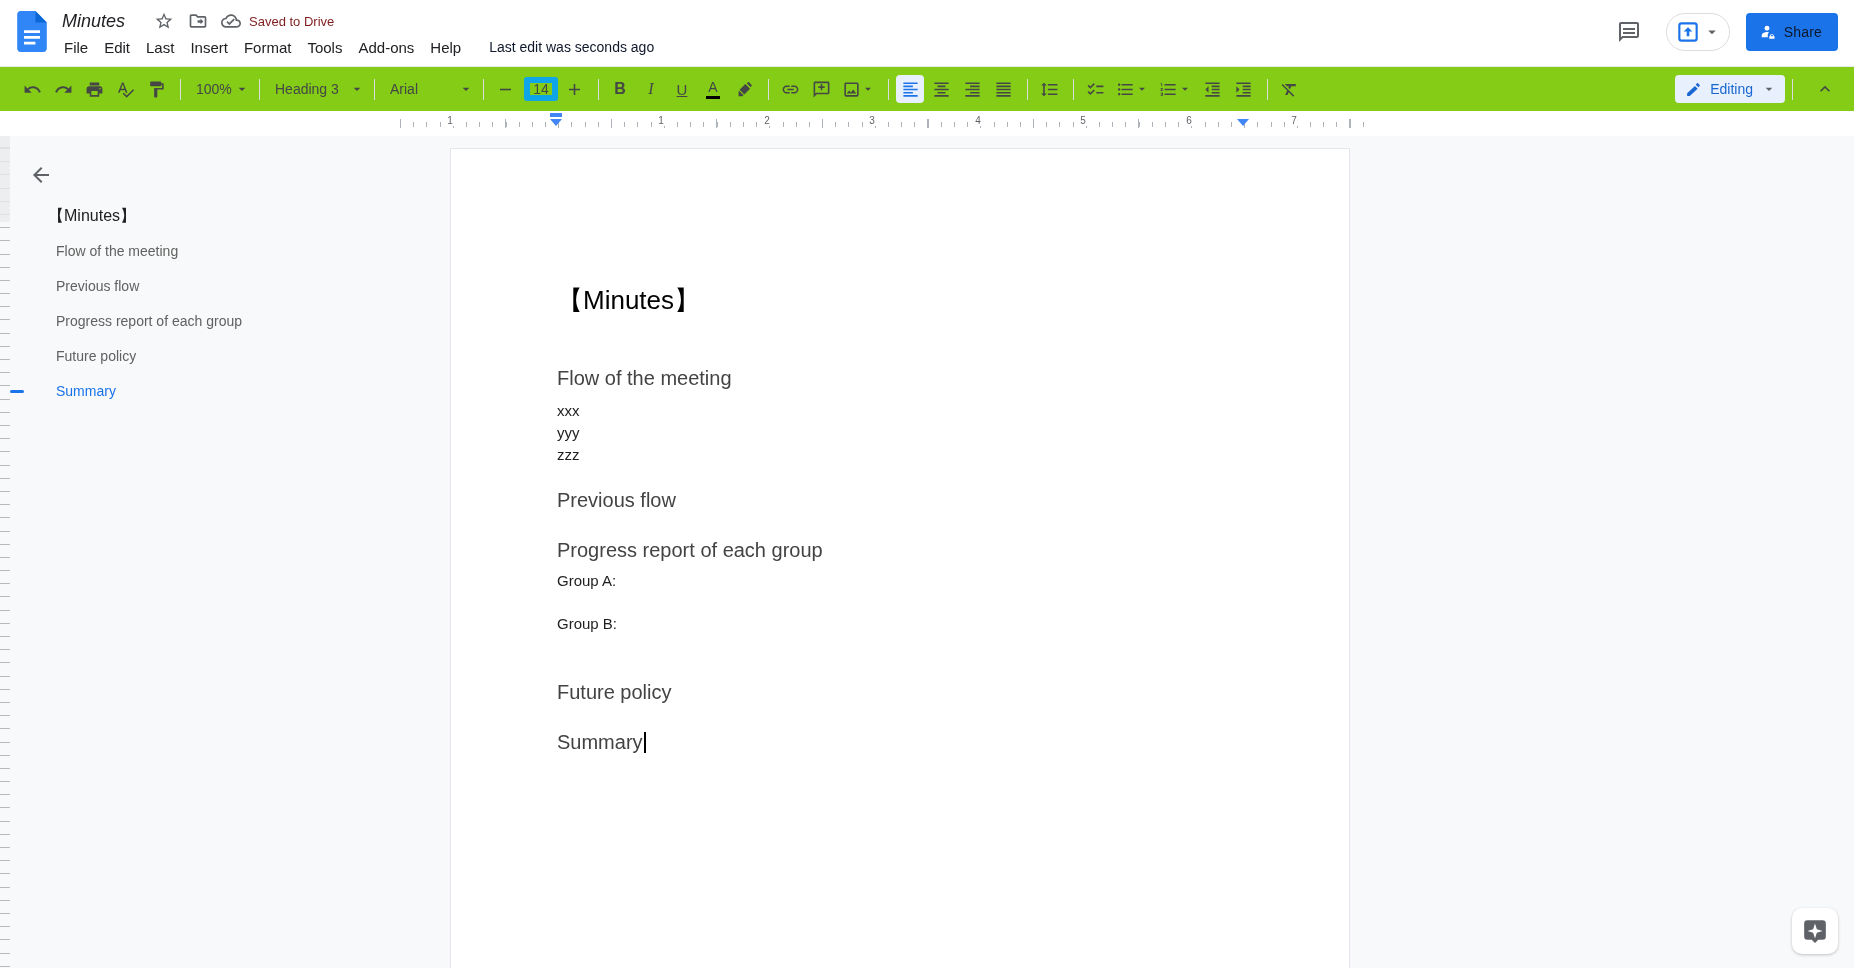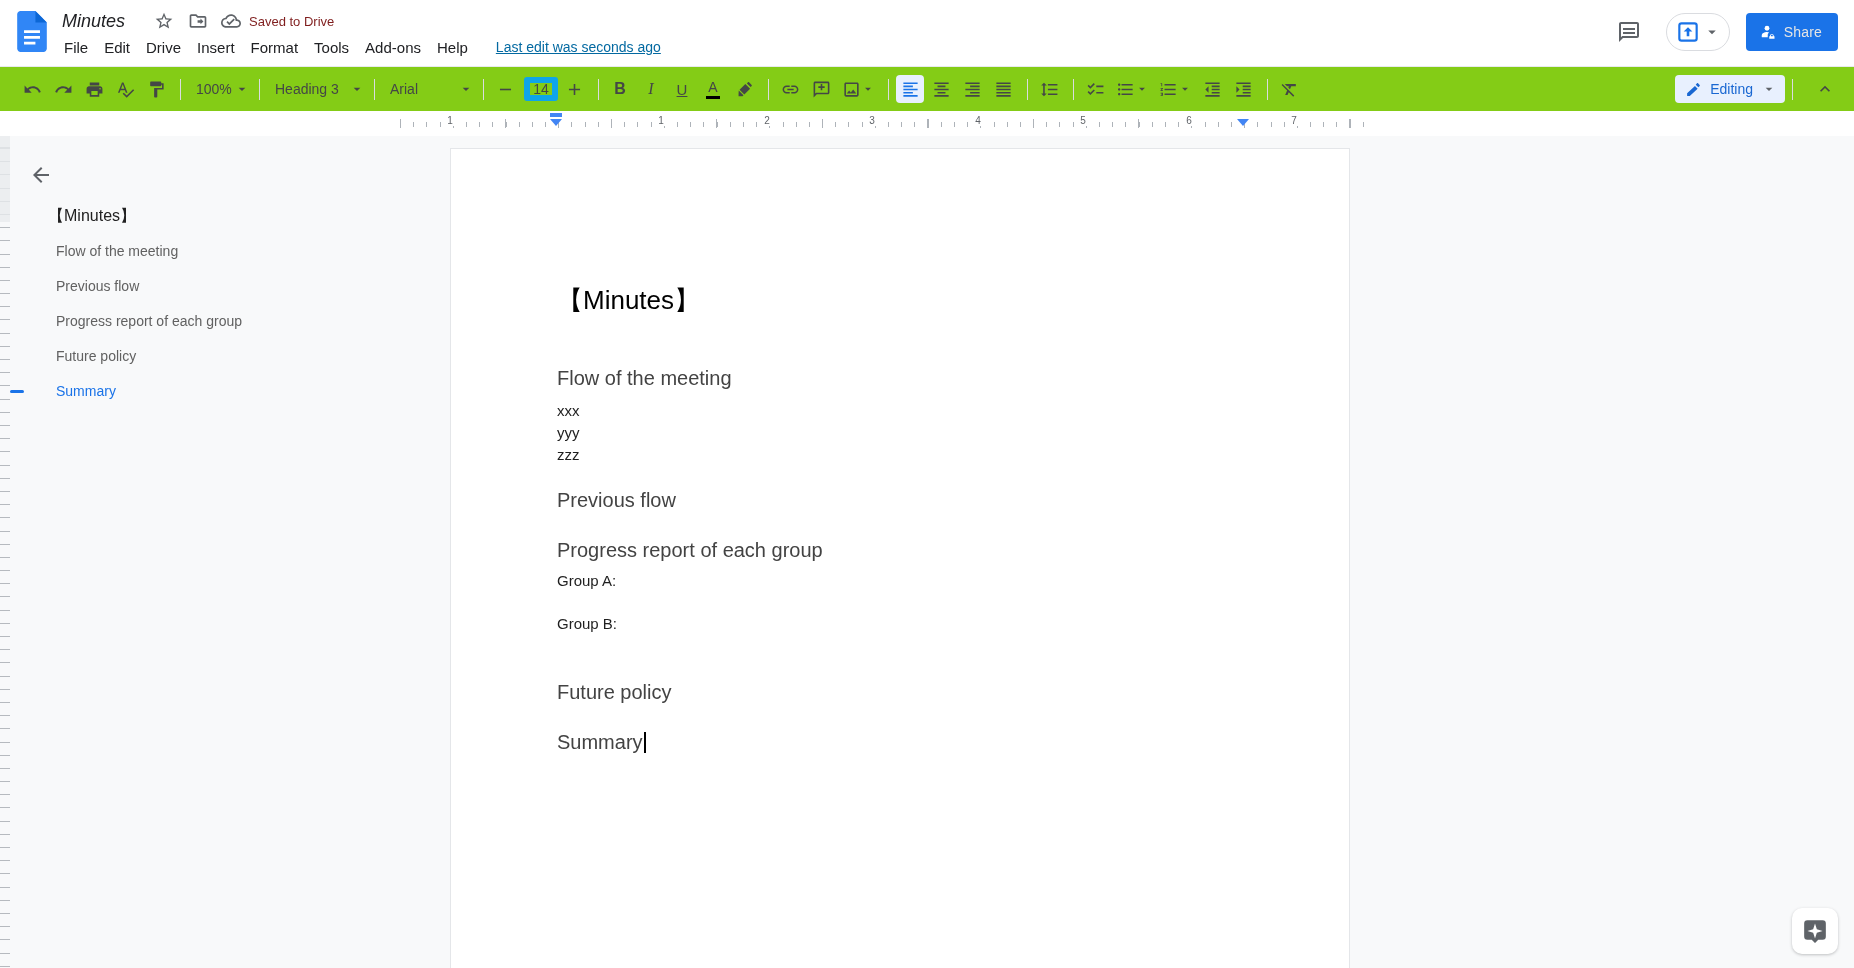--- a/index.html
+++ b/index.html
@@ -26,7 +26,7 @@
   .round-ic svg { width:24px; height:24px; fill:#5f6368; }
   .present-pill { display:flex; align-items:center; justify-content:center; gap:2px; width:64px; height:38px; border:1px solid #dadce0; border-radius:19px; background:#fff; }
   .present-pill .caret { fill:#5f6368; width:18px; height:18px; }
-  .share-btn { display:flex; align-items:center; gap:8px; height:38px; padding:0 16px 0 12px; background:#1a73e8; border-radius:4px; color:#e5e5e5; font-size:14px; font-weight:500; letter-spacing:.2px; }
+  .share-btn { display:flex; align-items:center; gap:8px; height:38px; padding:0 16px 0 12px; background:#1a73e8; border-radius:4px; color:#0f172a; font-size:14px; font-weight:500; letter-spacing:.2px; }
   .share-btn svg { width:18px; height:18px; fill:#fff; }
 
   

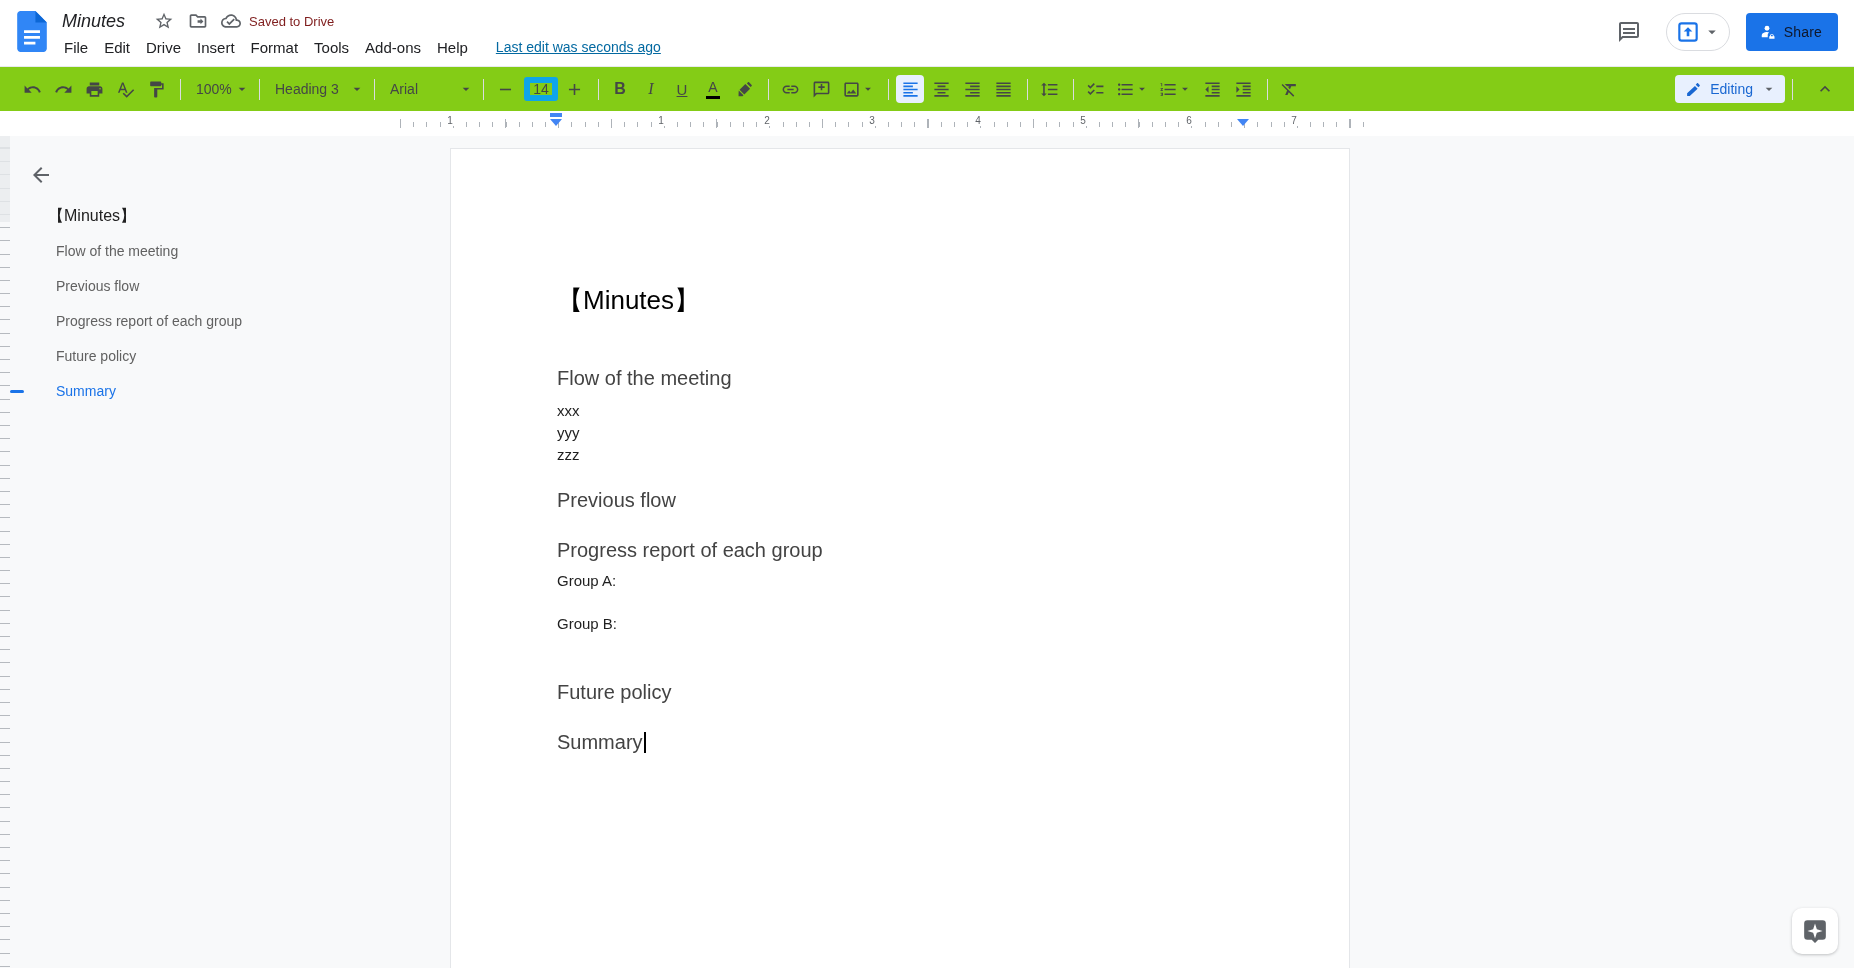--- a/index.html
+++ b/index.html
@@ -137,7 +137,7 @@
       <nav class="menubar">
         <span class="mi">File</span>
         <span class="mi">Edit</span>
-        <span class="mi">Drive</span>
+        <span class="mi">Last</span>
         <span class="mi">Insert</span>
         <span class="mi">Format</span>
         <span class="mi">Tools</span>

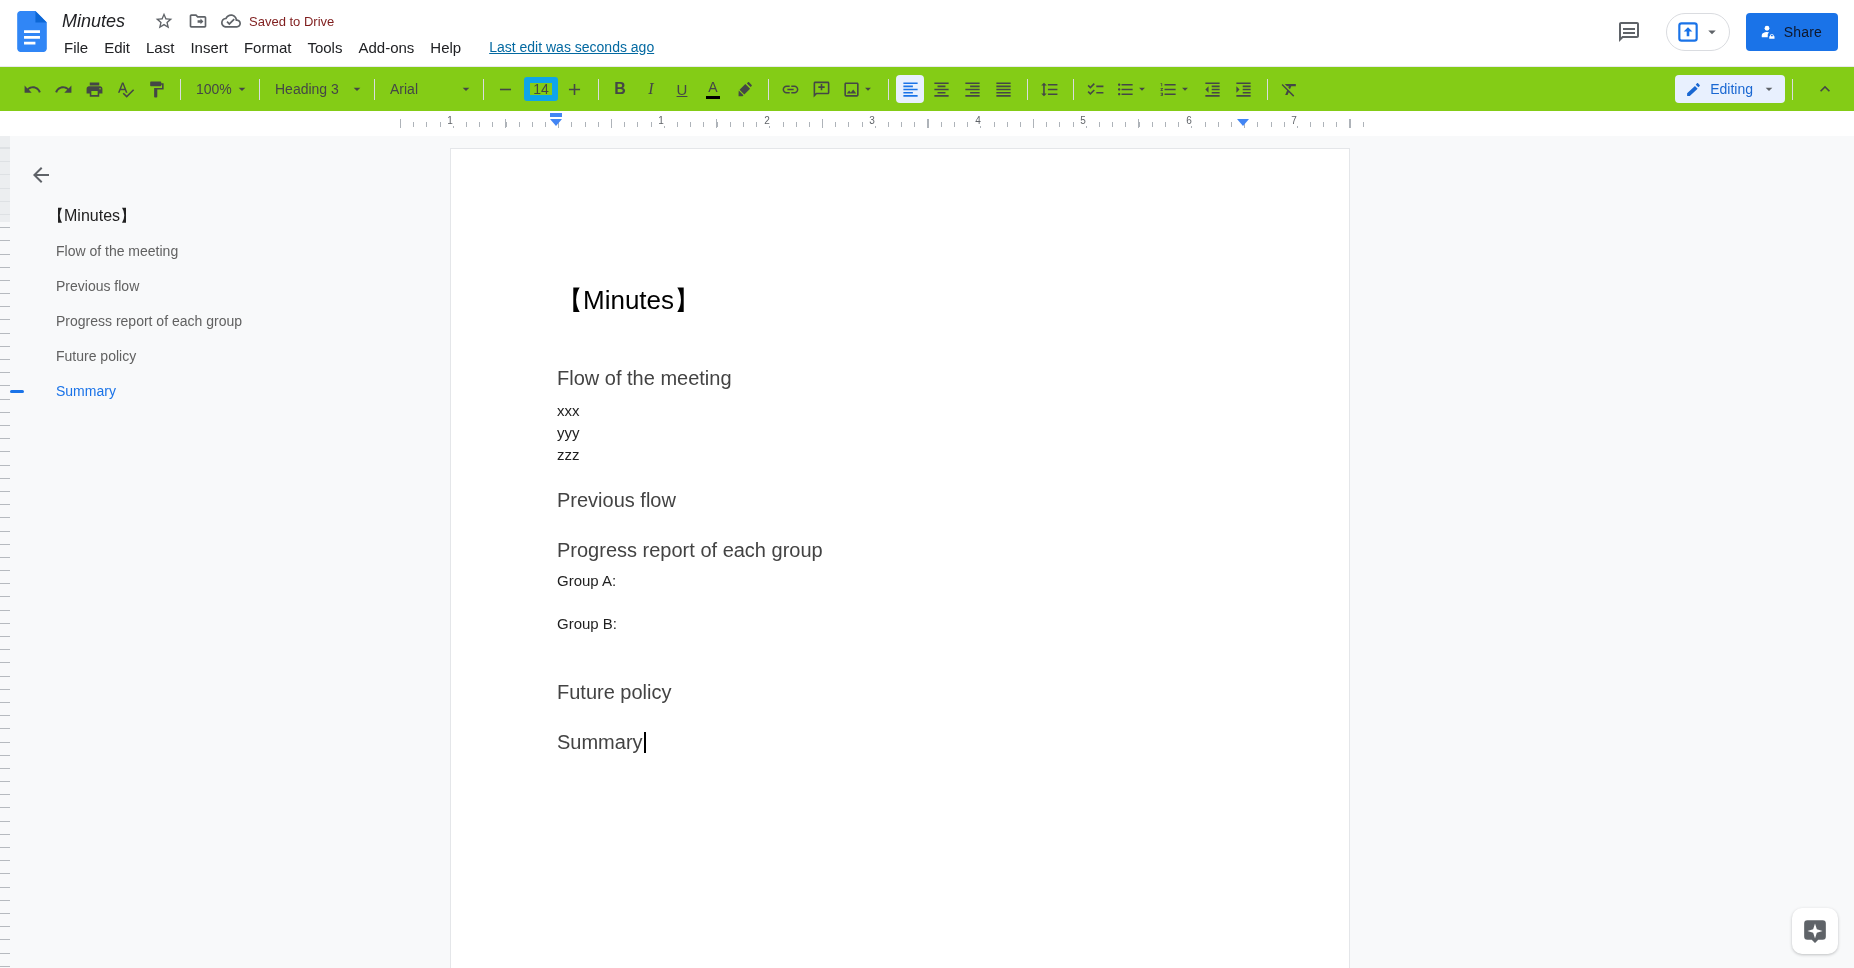--- a/index.html
+++ b/index.html
@@ -20,7 +20,7 @@
   .saved-chip svg { width:20px; height:20px; fill:#5f6368; }
   .menubar { display:flex; margin-top:1px; height:26px; }
   .mi { font-size:15px; color:#202124; padding:3px 8px; border-radius:4px; }
-  .last-edit { margin-left:16px; font-size:14px; color:#0369a1; text-decoration:underline; padding:3px 4px; }
+  .last-edit { margin-left:16px; font-size:14px; color:#0f172a; padding:3px 4px; }
   .topbar-right { position:absolute; right:16px; top:10px; display:flex; align-items:center; gap:16px; height:44px; }
   .round-ic { width:42px; height:42px; display:flex; align-items:center; justify-content:center; border-radius:50%; }
   .round-ic svg { width:24px; height:24px; fill:#5f6368; }

